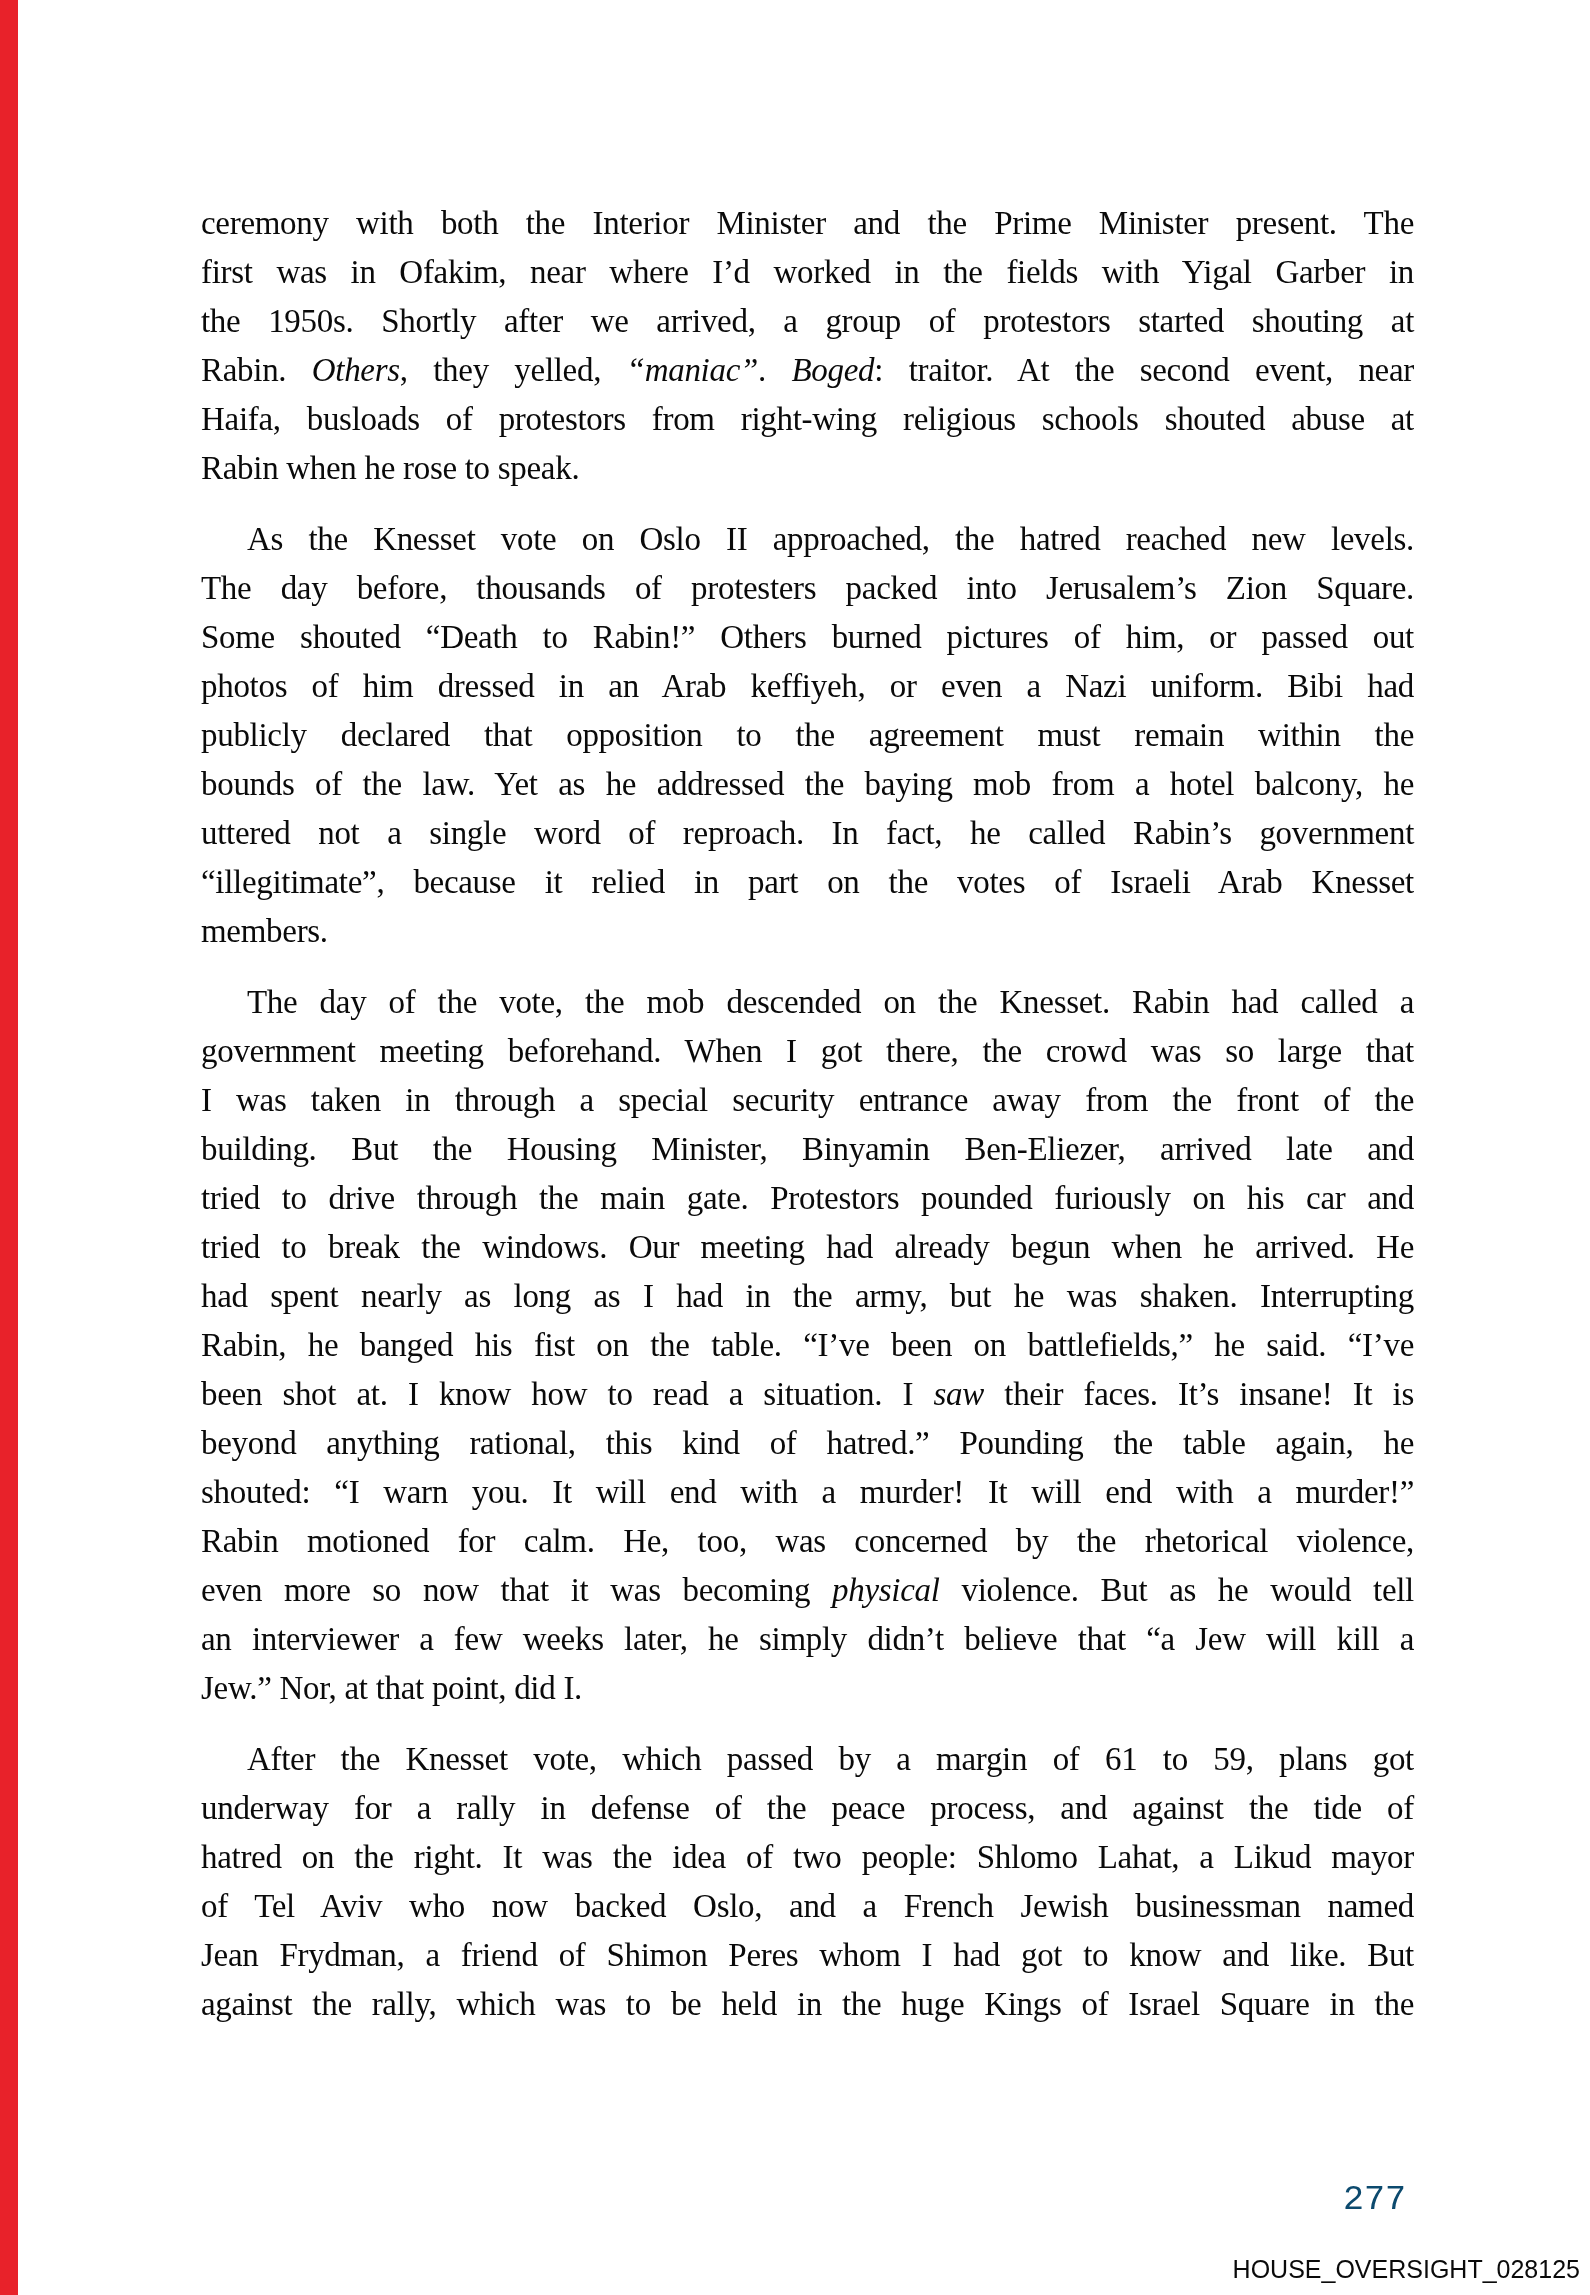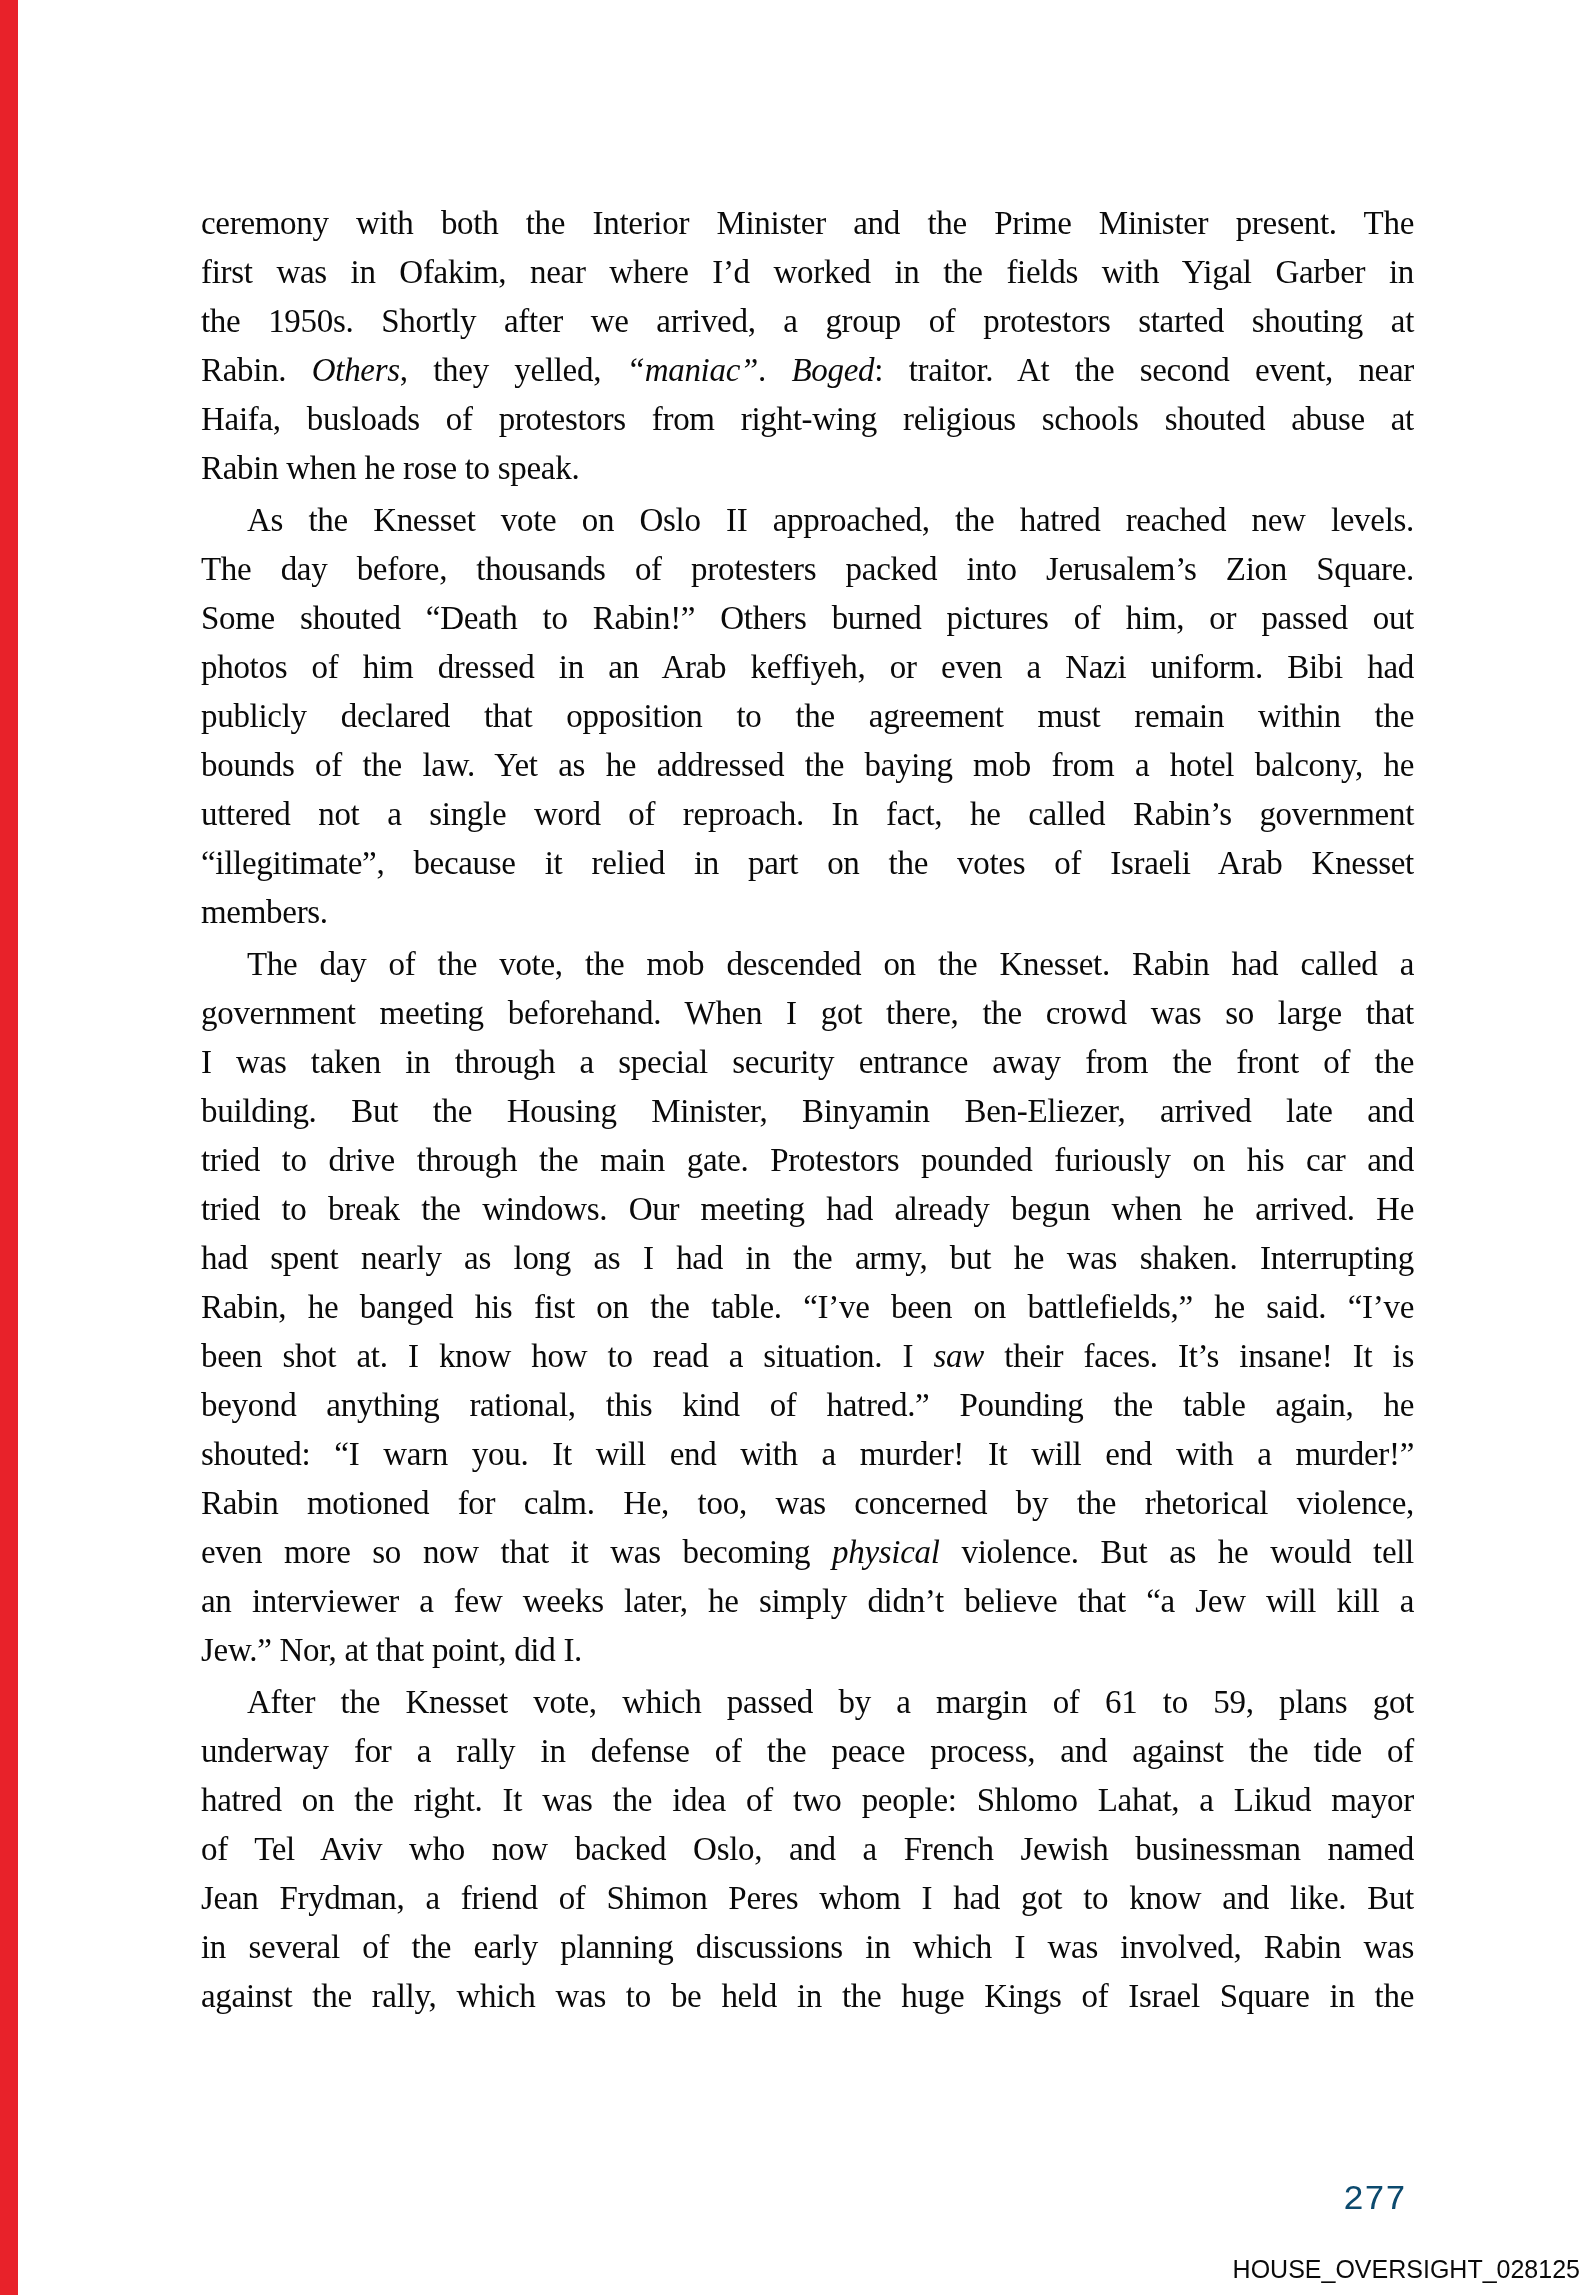--- a/index.html
+++ b/index.html
@@ -34,7 +34,7 @@
     margin: 0;
   }
   .paragraph + .paragraph {
-    margin-top: 3px;
+    margin-top: 22px;
   }
   .line {
     height: 49px;

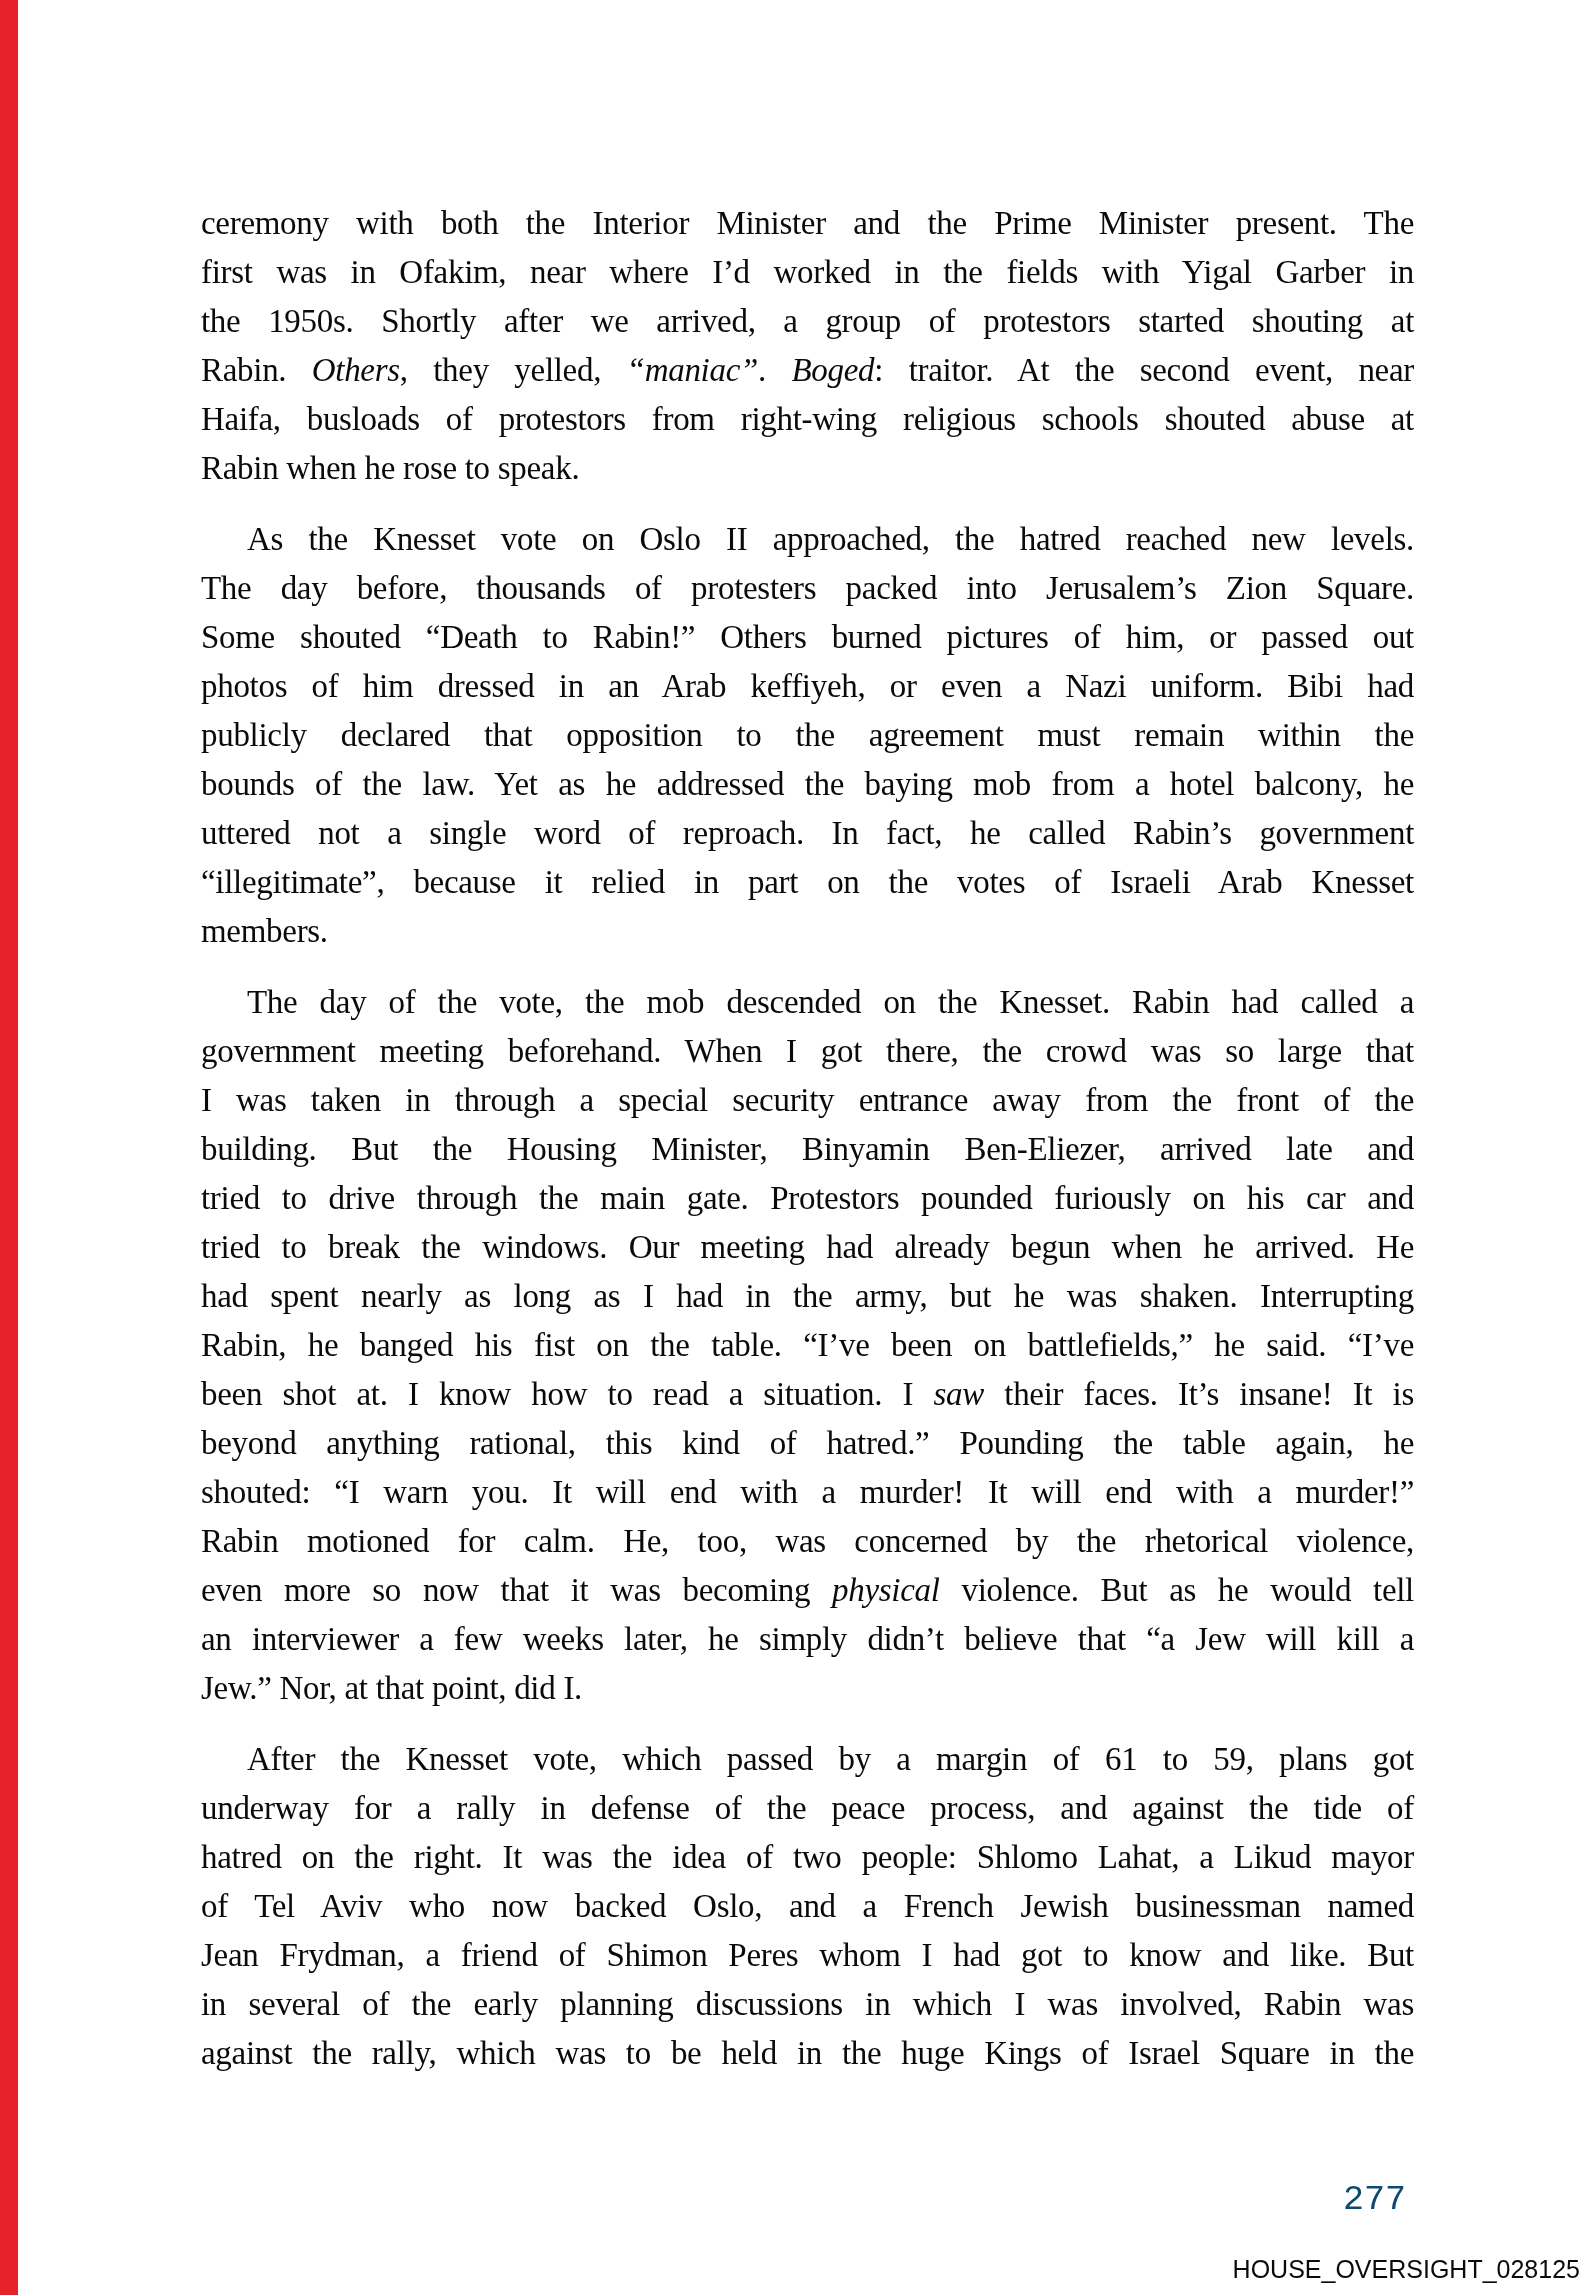--- a/index.html
+++ b/index.html
@@ -121,7 +121,6 @@
       <div class="line">hatred on the right. It was the idea of two people: Shlomo Lahat, a Likud mayor</div>
       <div class="line">of Tel Aviv who now backed Oslo, and a French Jewish businessman named</div>
       <div class="line">Jean Frydman, a friend of Shimon Peres whom I had got to know and like. But</div>
-      <div class="line">in several of the early planning discussions in which I was involved, Rabin was</div>
       <div class="line">against the rally, which was to be held in the huge Kings of Israel Square in the</div>
     </div>
   </div>

